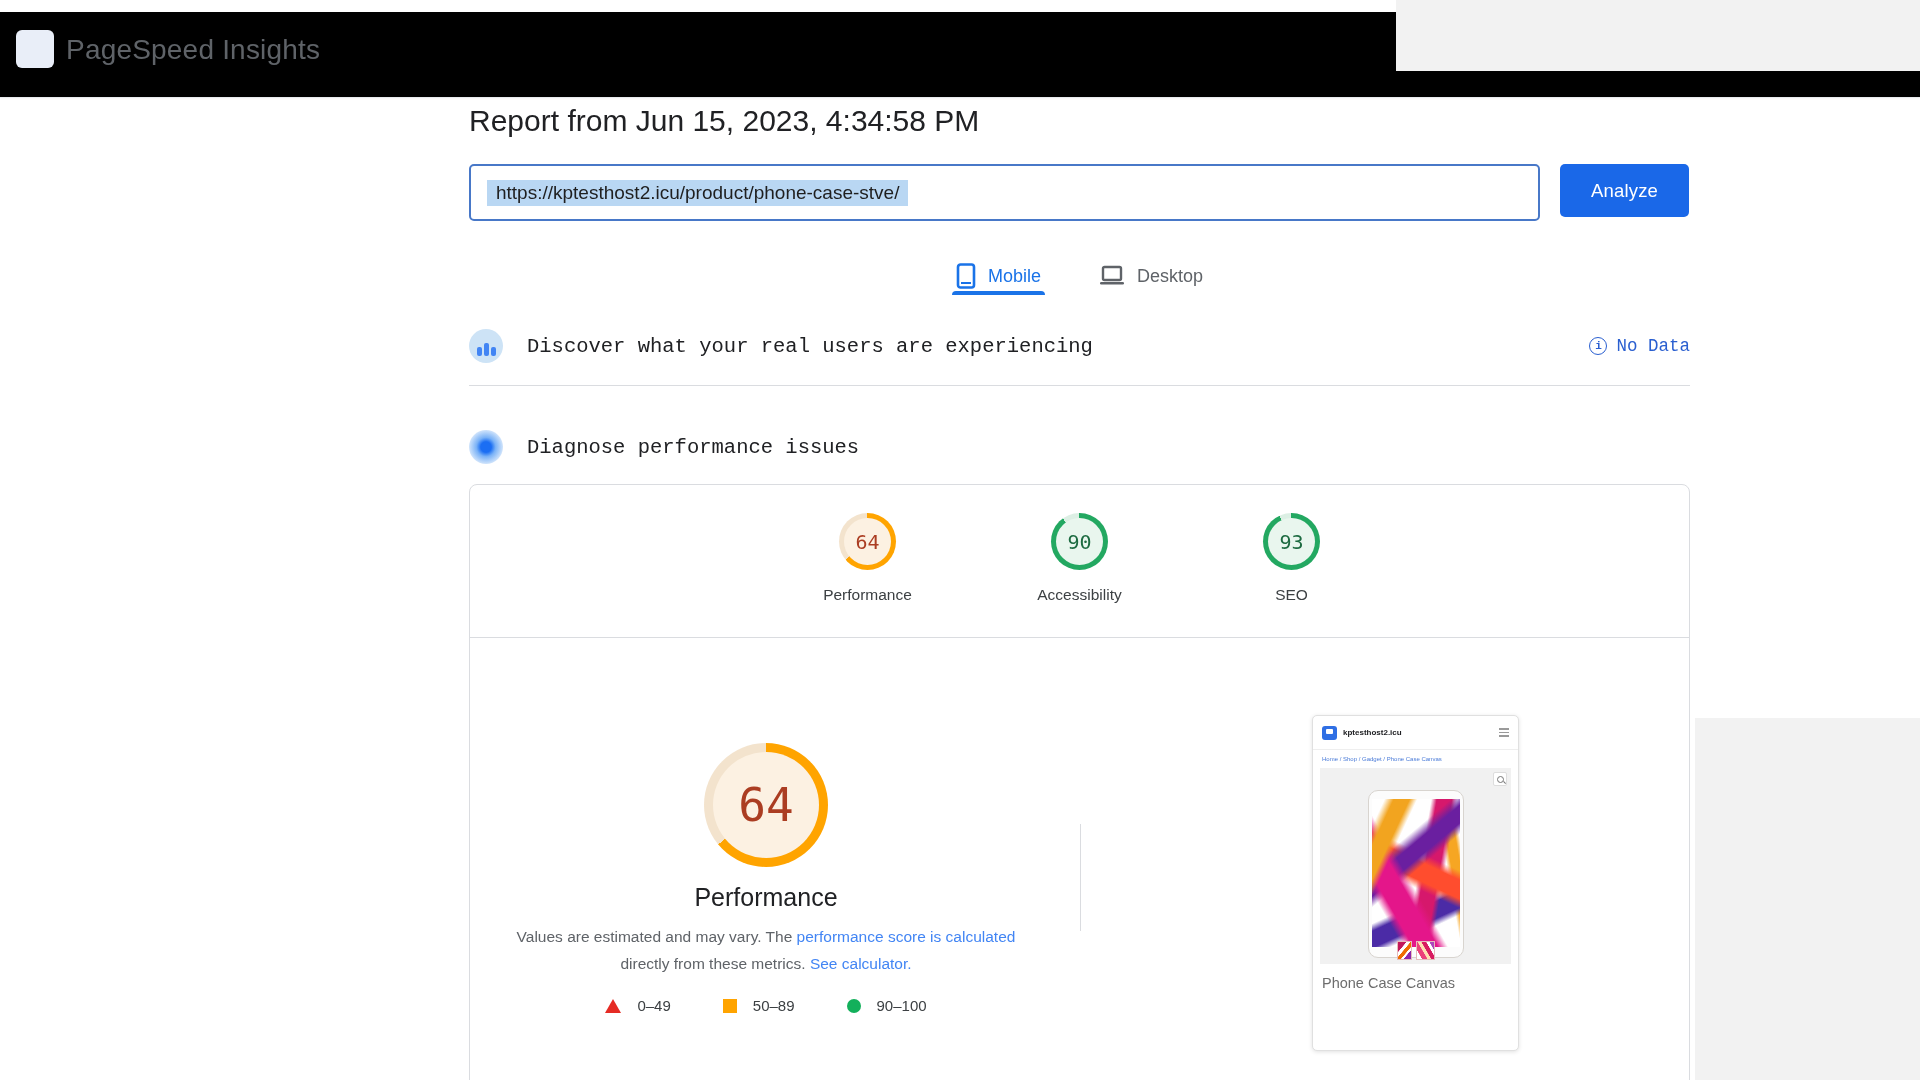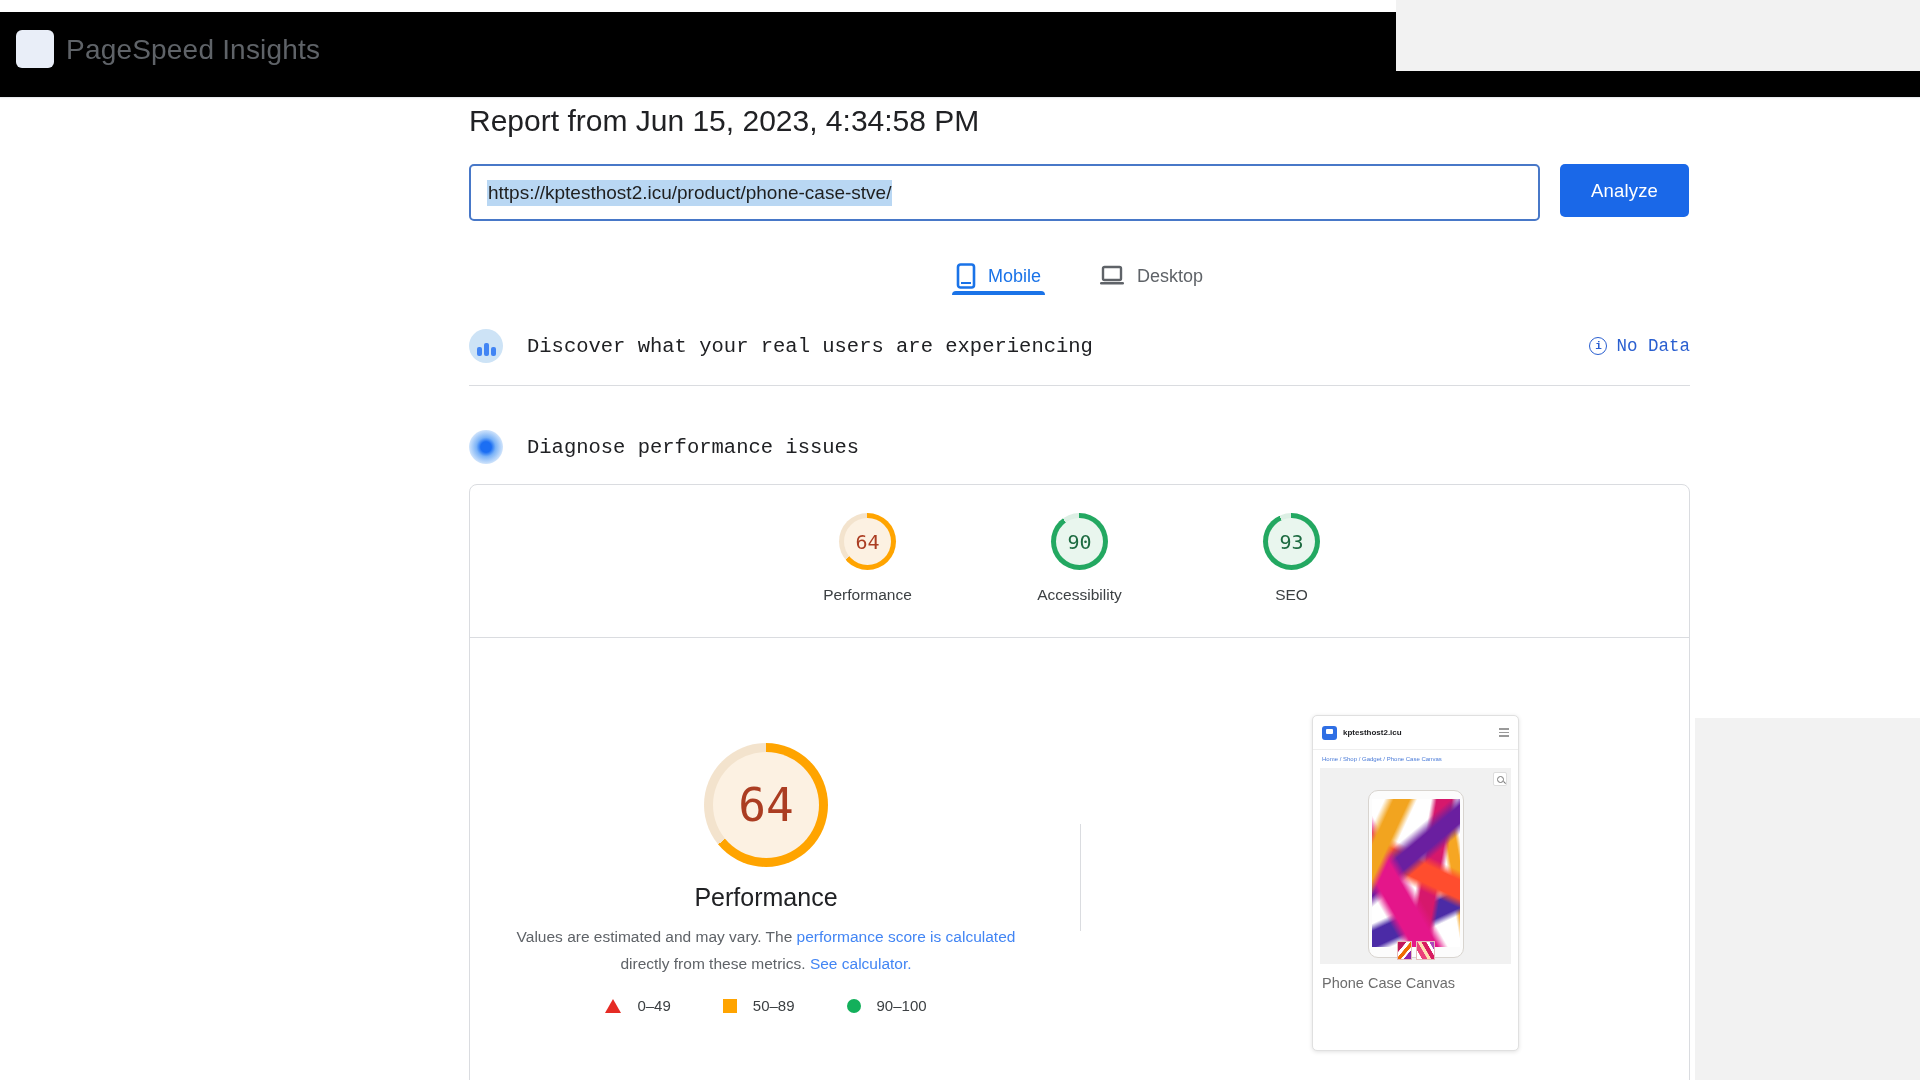--- a/index.html
+++ b/index.html
@@ -23,7 +23,7 @@
   .url-input { position:absolute; left:0; top:0; width:1071px; height:57px; border:2px solid #4878c8;
                border-radius:5px; background:#fff; display:flex; align-items:center; padding:0 16px;
                font-size:19px; color:#1f1f1f; }
-  .url-selected { background:#b9d7f3; padding:2px 1px; white-space:nowrap; }
+  .url-selected { background:#b9d7f3; padding:2px 9px; white-space:nowrap; }
   .analyze-btn { position:absolute; left:1091px; top:0; width:129px; height:53px; background:#1a68e8;
                  color:#fff; border:none; border-radius:5px; font-size:18.5px; font-family:"Liberation Sans",sans-serif;
                  cursor:pointer; letter-spacing:.2px; }

